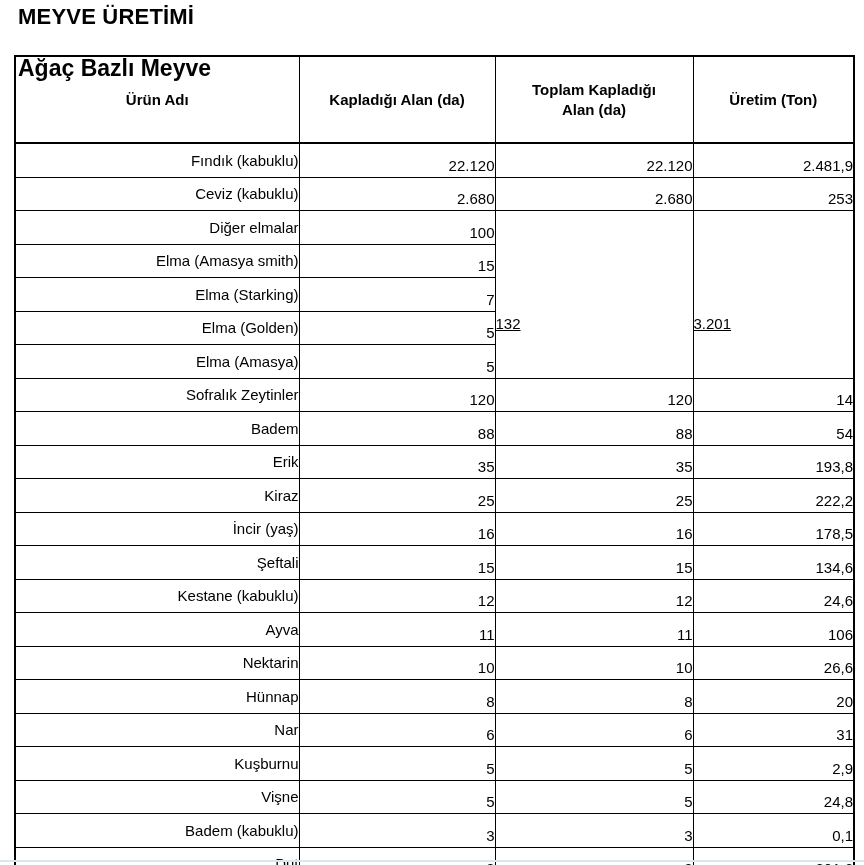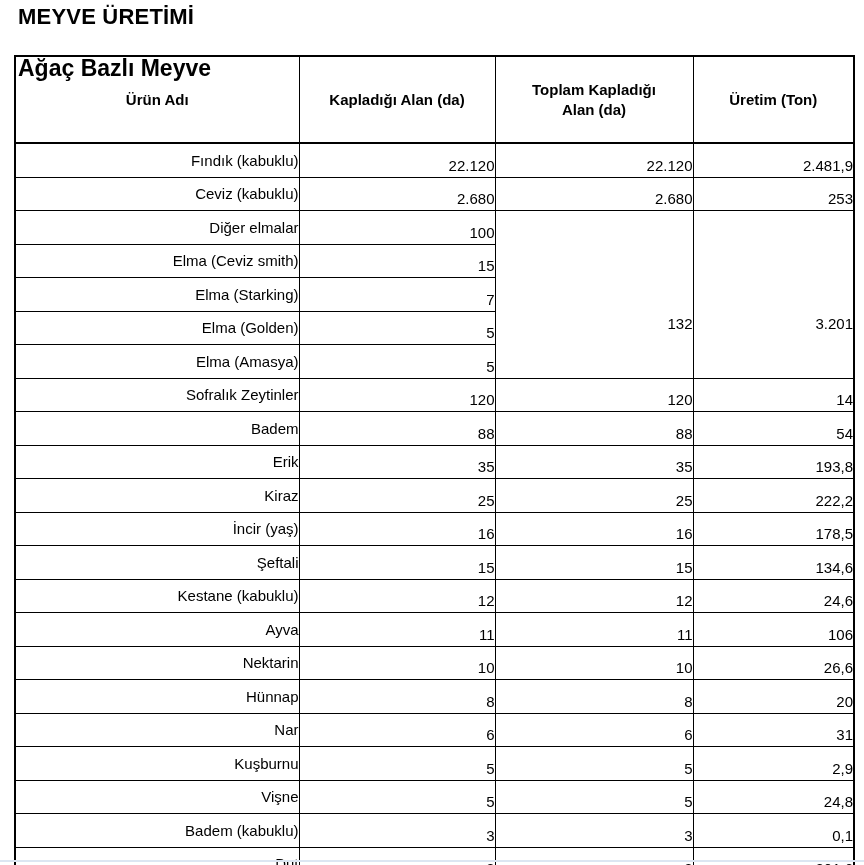--- a/index.html
+++ b/index.html
@@ -126,7 +126,7 @@
         <td rowspan="5" class="c-merged">3.201</td>
       </tr>
       <tr>
-        <td class="c-name">Elma (Ceviz smith)</td>
+        <td class="c-name">Elma (Amasya smith)</td>
         <td class="c-num">15</td>
       </tr>
       <tr>

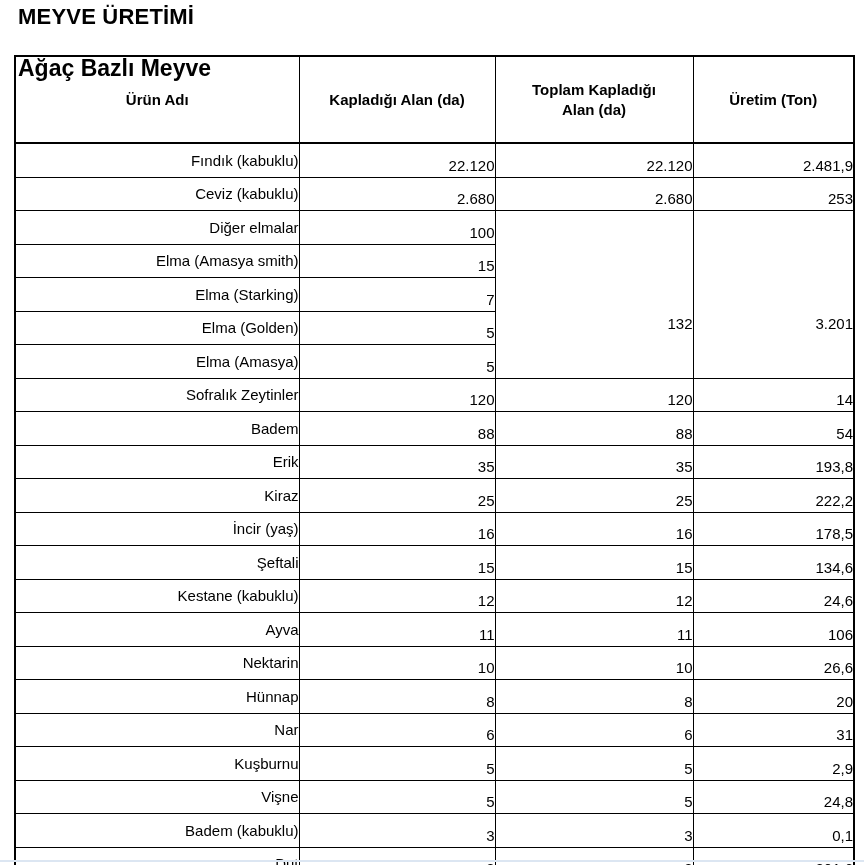--- a/index.html
+++ b/index.html
@@ -69,9 +69,10 @@
     padding-bottom: 3px;
   }
   .ftable td.c-merged {
-    text-align: right;
+    text-align: left;
     vertical-align: middle;
     padding-top: 58px;
+    text-decoration: underline;
   }
   .col-0 { width: 284px; }
   .col-1 { width: 196px; }

